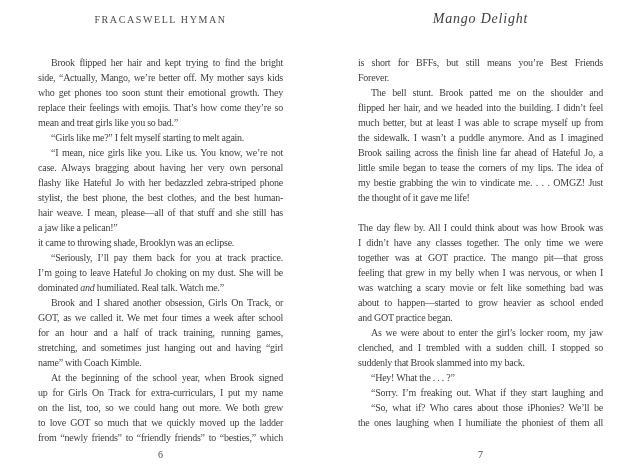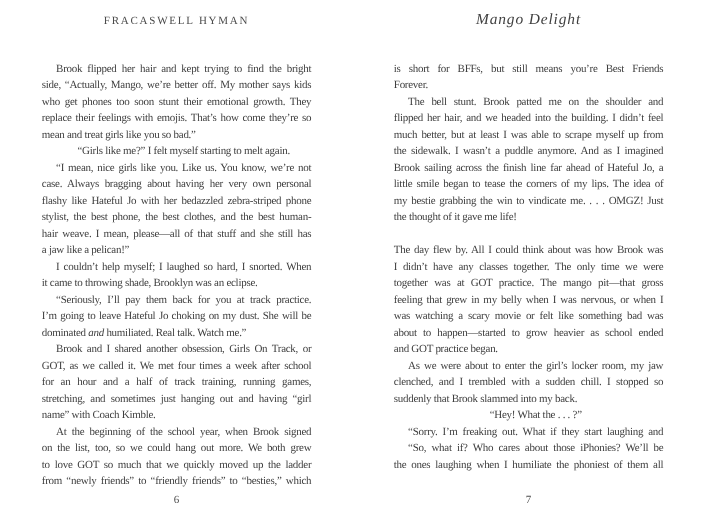--- a/index.html
+++ b/index.html
@@ -67,7 +67,6 @@
   }
   .line.indent {
     text-indent: 13px;
-    text-align: center;
   }
   .line i { font-style: italic; }
 

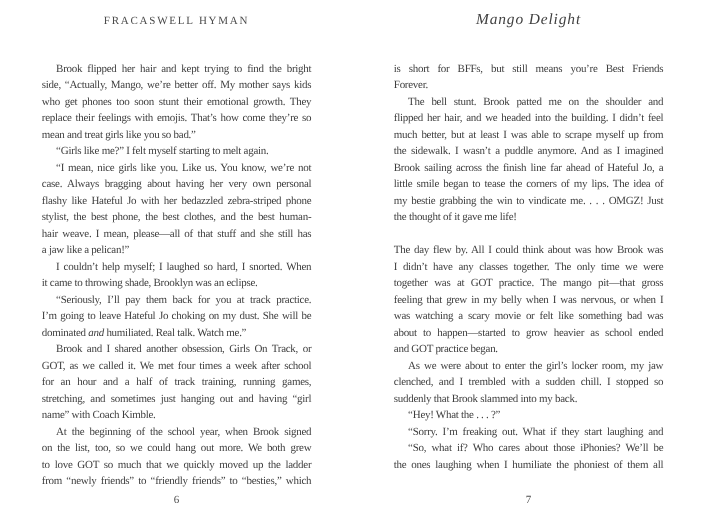--- a/index.html
+++ b/index.html
@@ -102,7 +102,6 @@
         <div class="line just">stylist, the best phone, the best clothes, and the best human-</div>
         <div class="line just">hair weave. I mean, please—all of that stuff and she still has</div>
         <div class="line">a jaw like a pelican!”</div>
-        <div class="line just indent">I couldn’t help myself; I laughed so hard, I snorted. When</div>
         <div class="line">it came to throwing shade, Brooklyn was an eclipse.</div>
         <div class="line just indent">“Seriously, I’ll pay them back for you at track practice.</div>
         <div class="line just">I’m going to leave Hateful Jo choking on my dust. She will be</div>

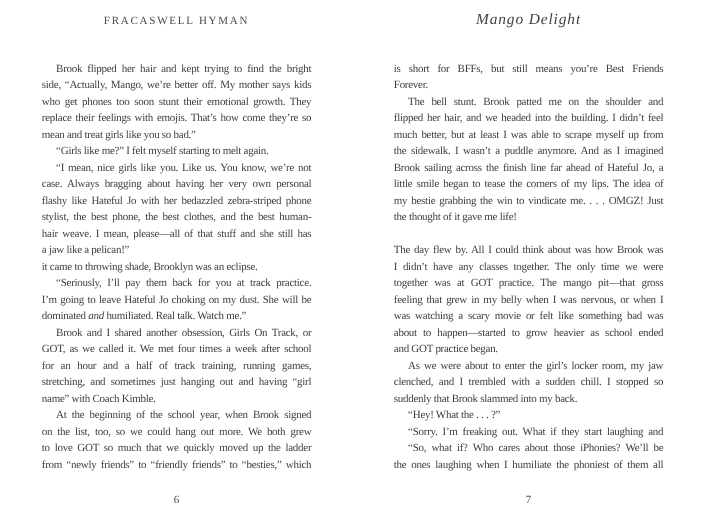--- a/index.html
+++ b/index.html
@@ -112,6 +112,7 @@
         <div class="line just">stretching, and sometimes just hanging out and having “girl</div>
         <div class="line">name” with Coach Kimble.</div>
         <div class="line just indent">At the beginning of the school year, when Brook signed</div>
+        <div class="line just">up for Girls On Track for extra-curriculars, I put my name</div>
         <div class="line just">on the list, too, so we could hang out more. We both grew</div>
         <div class="line just">to love GOT so much that we quickly moved up the ladder</div>
         <div class="line just">from “newly friends” to “friendly friends” to “besties,” which</div>

